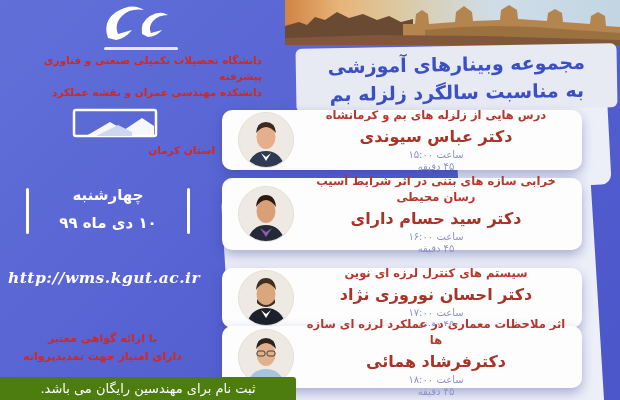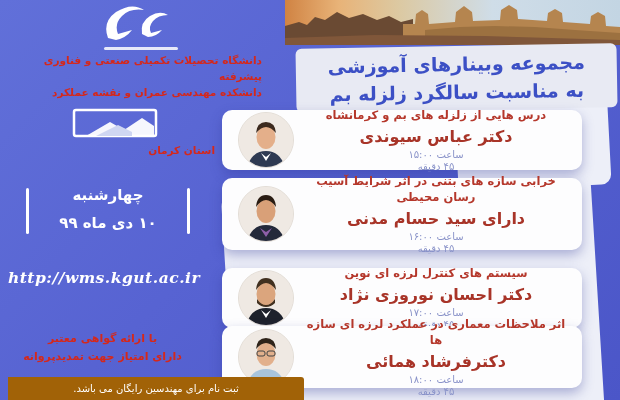--- a/index.html
+++ b/index.html
@@ -100,7 +100,7 @@
   </div>
   <div class="card-text">
     <div class="s-title">خرابی سازه های بتنی در اثر شرایط آسیب رسان محیطی</div>
-    <div class="s-name">دارای سید حسام مدنی</div>
+    <div class="s-name">دکتر سید حسام دارای</div>
     <div class="s-time">ساعت ۱۶:۰۰</div>
     <div class="s-dur">۴۵ دقیقه</div>
   </div>

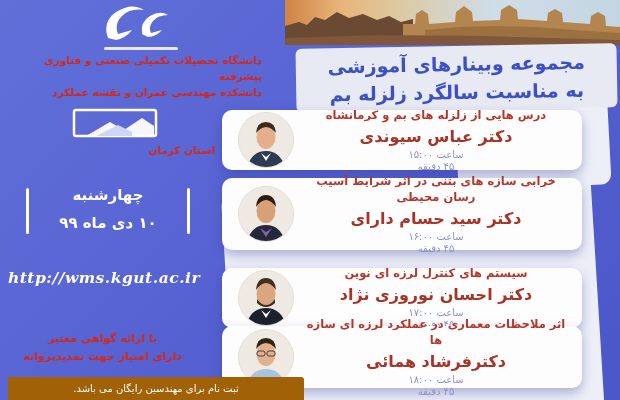--- a/index.html
+++ b/index.html
@@ -25,8 +25,8 @@
        font-family:"DejaVu Serif","Liberation Serif",serif;text-align:center;letter-spacing:.5px;}
   .note{left:0;top:330px;width:205px;color:#d5281b;font-size:11px;font-weight:bold;
         text-align:center;direction:rtl;line-height:1.6;}
-  .footer-bar{left:8px;top:377px;width:296px;height:23px;background:#a16207;
-        color:#fff;font-size:10px;direction:rtl;text-align:center;line-height:23px;
+  .footer-bar{left:0;top:377px;width:296px;height:23px;background:#4d7c0f;
+        color:#fff;font-size:13px;direction:rtl;text-align:center;line-height:23px;
         border-radius:0 3px 0 0;}
   
   .photo-strip{left:285px;top:0;width:335px;height:45px;overflow:hidden;

